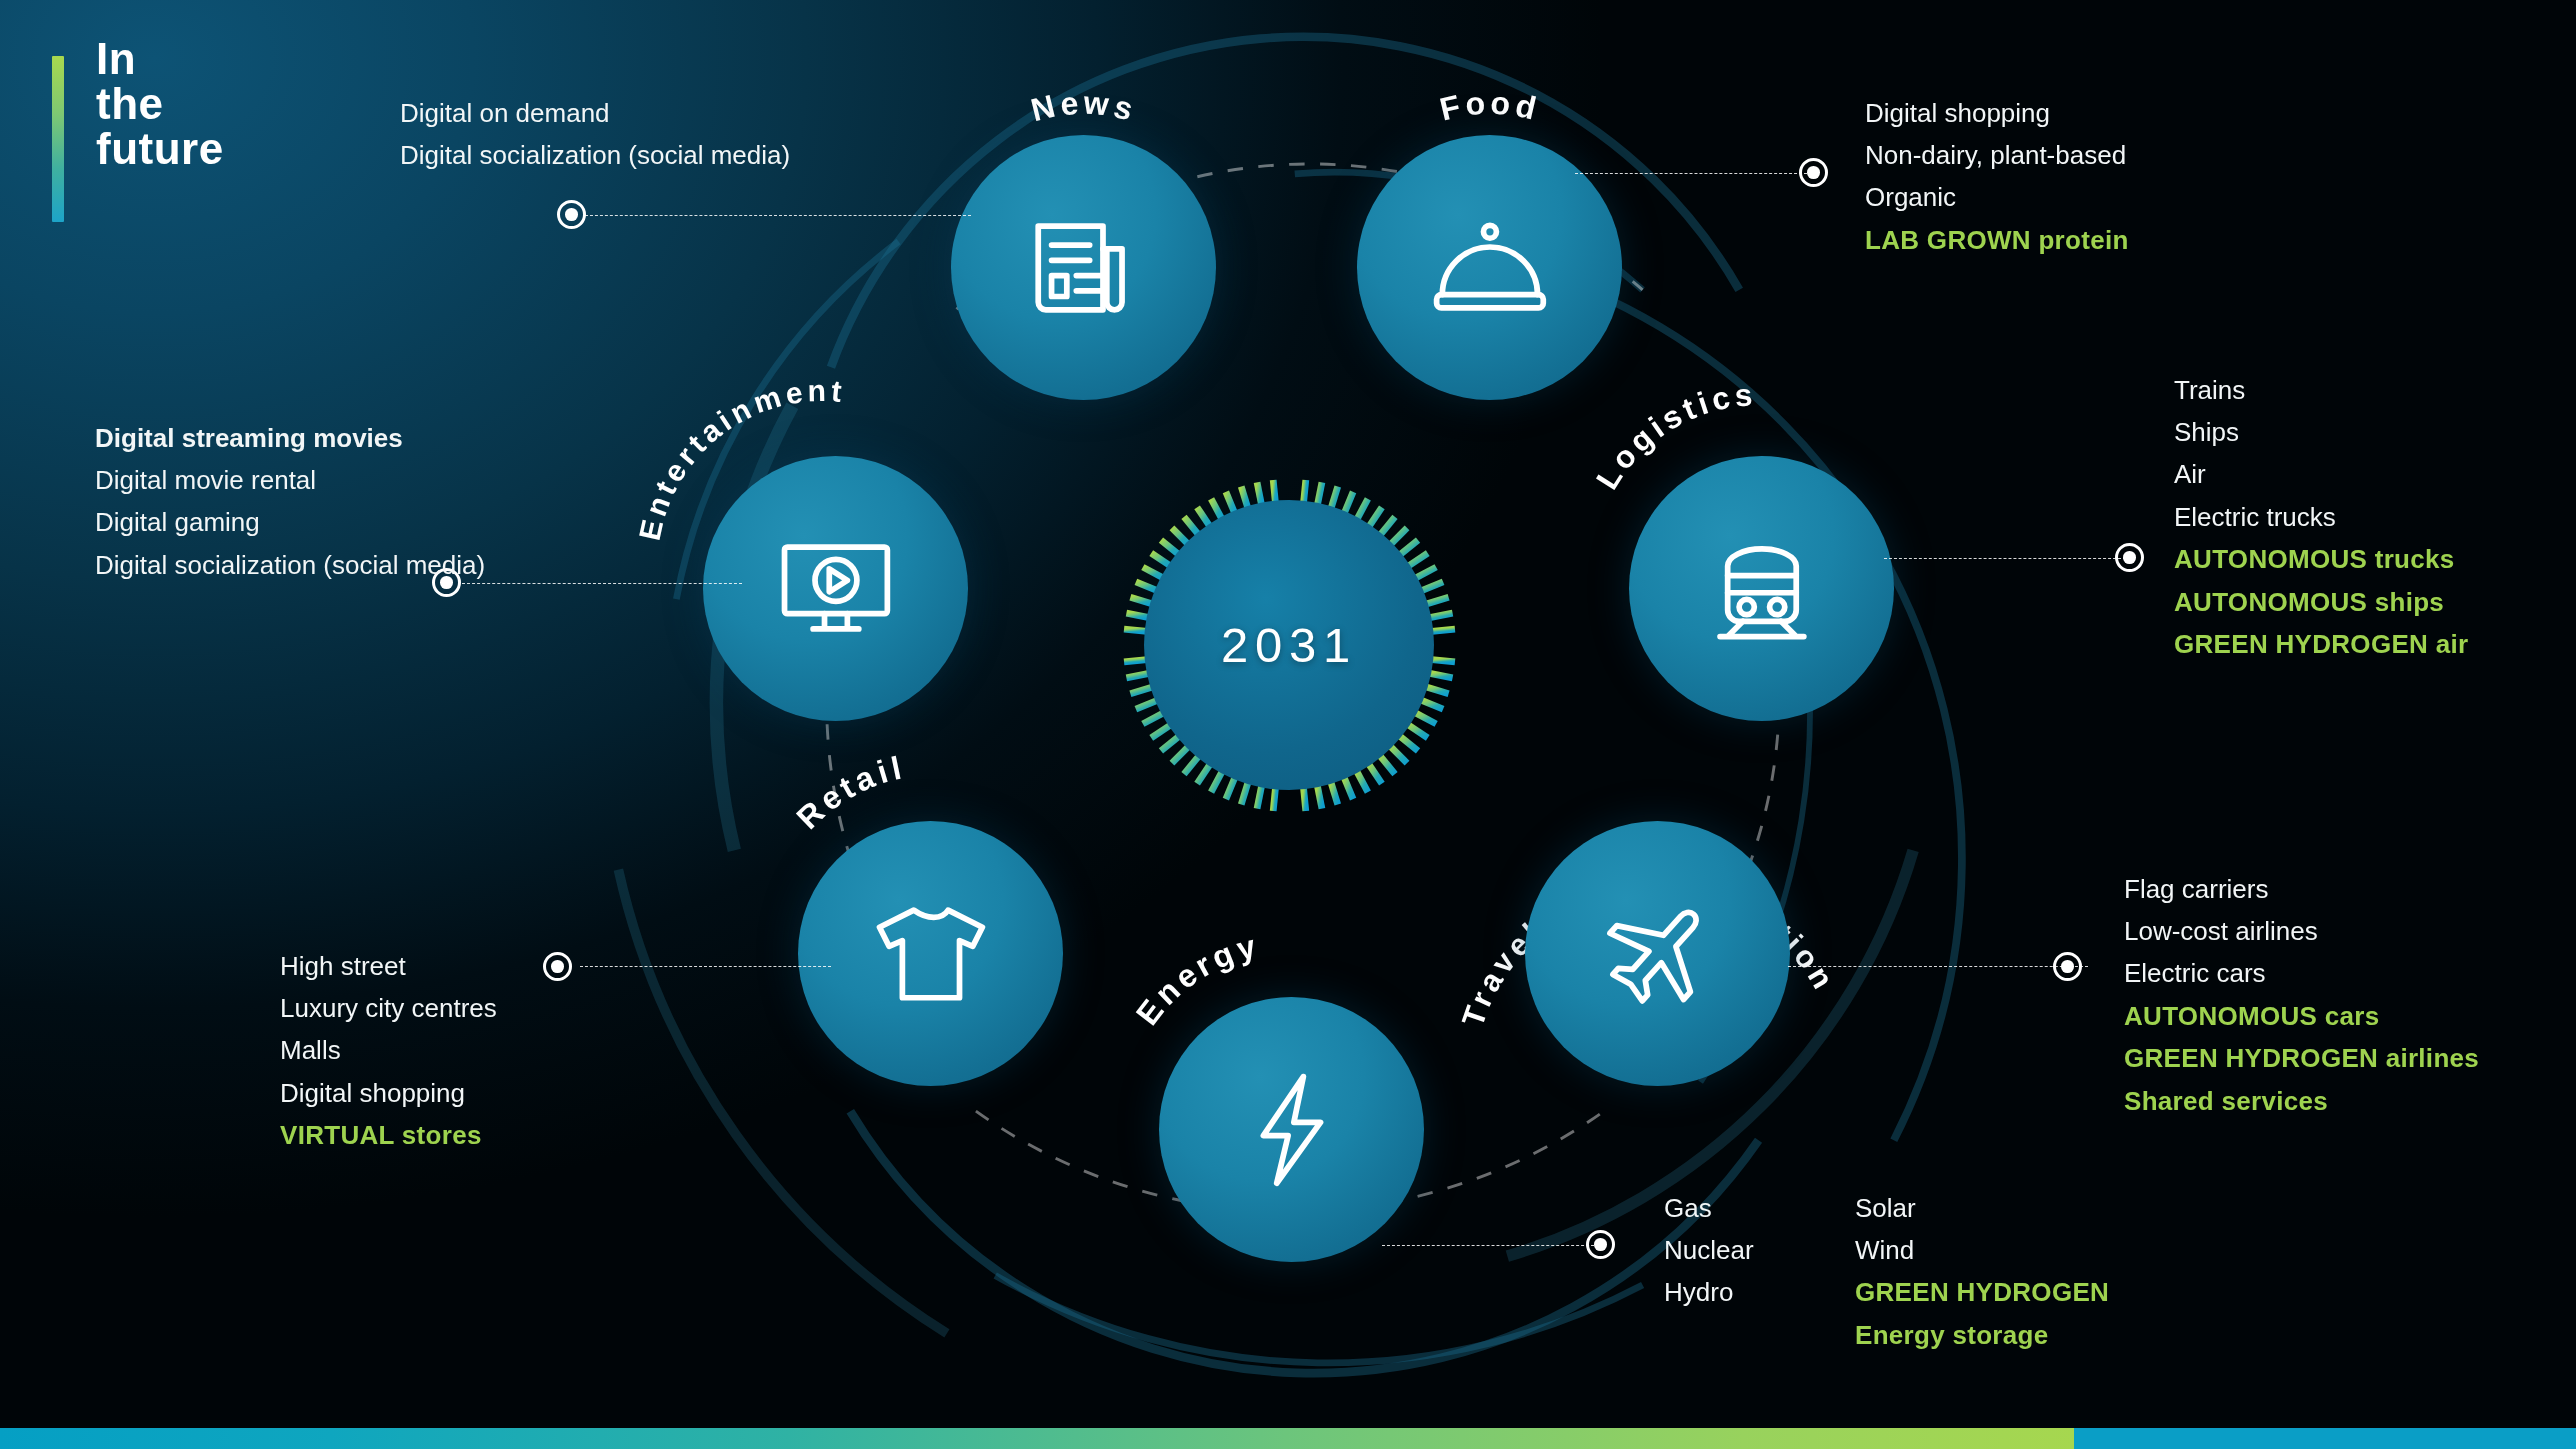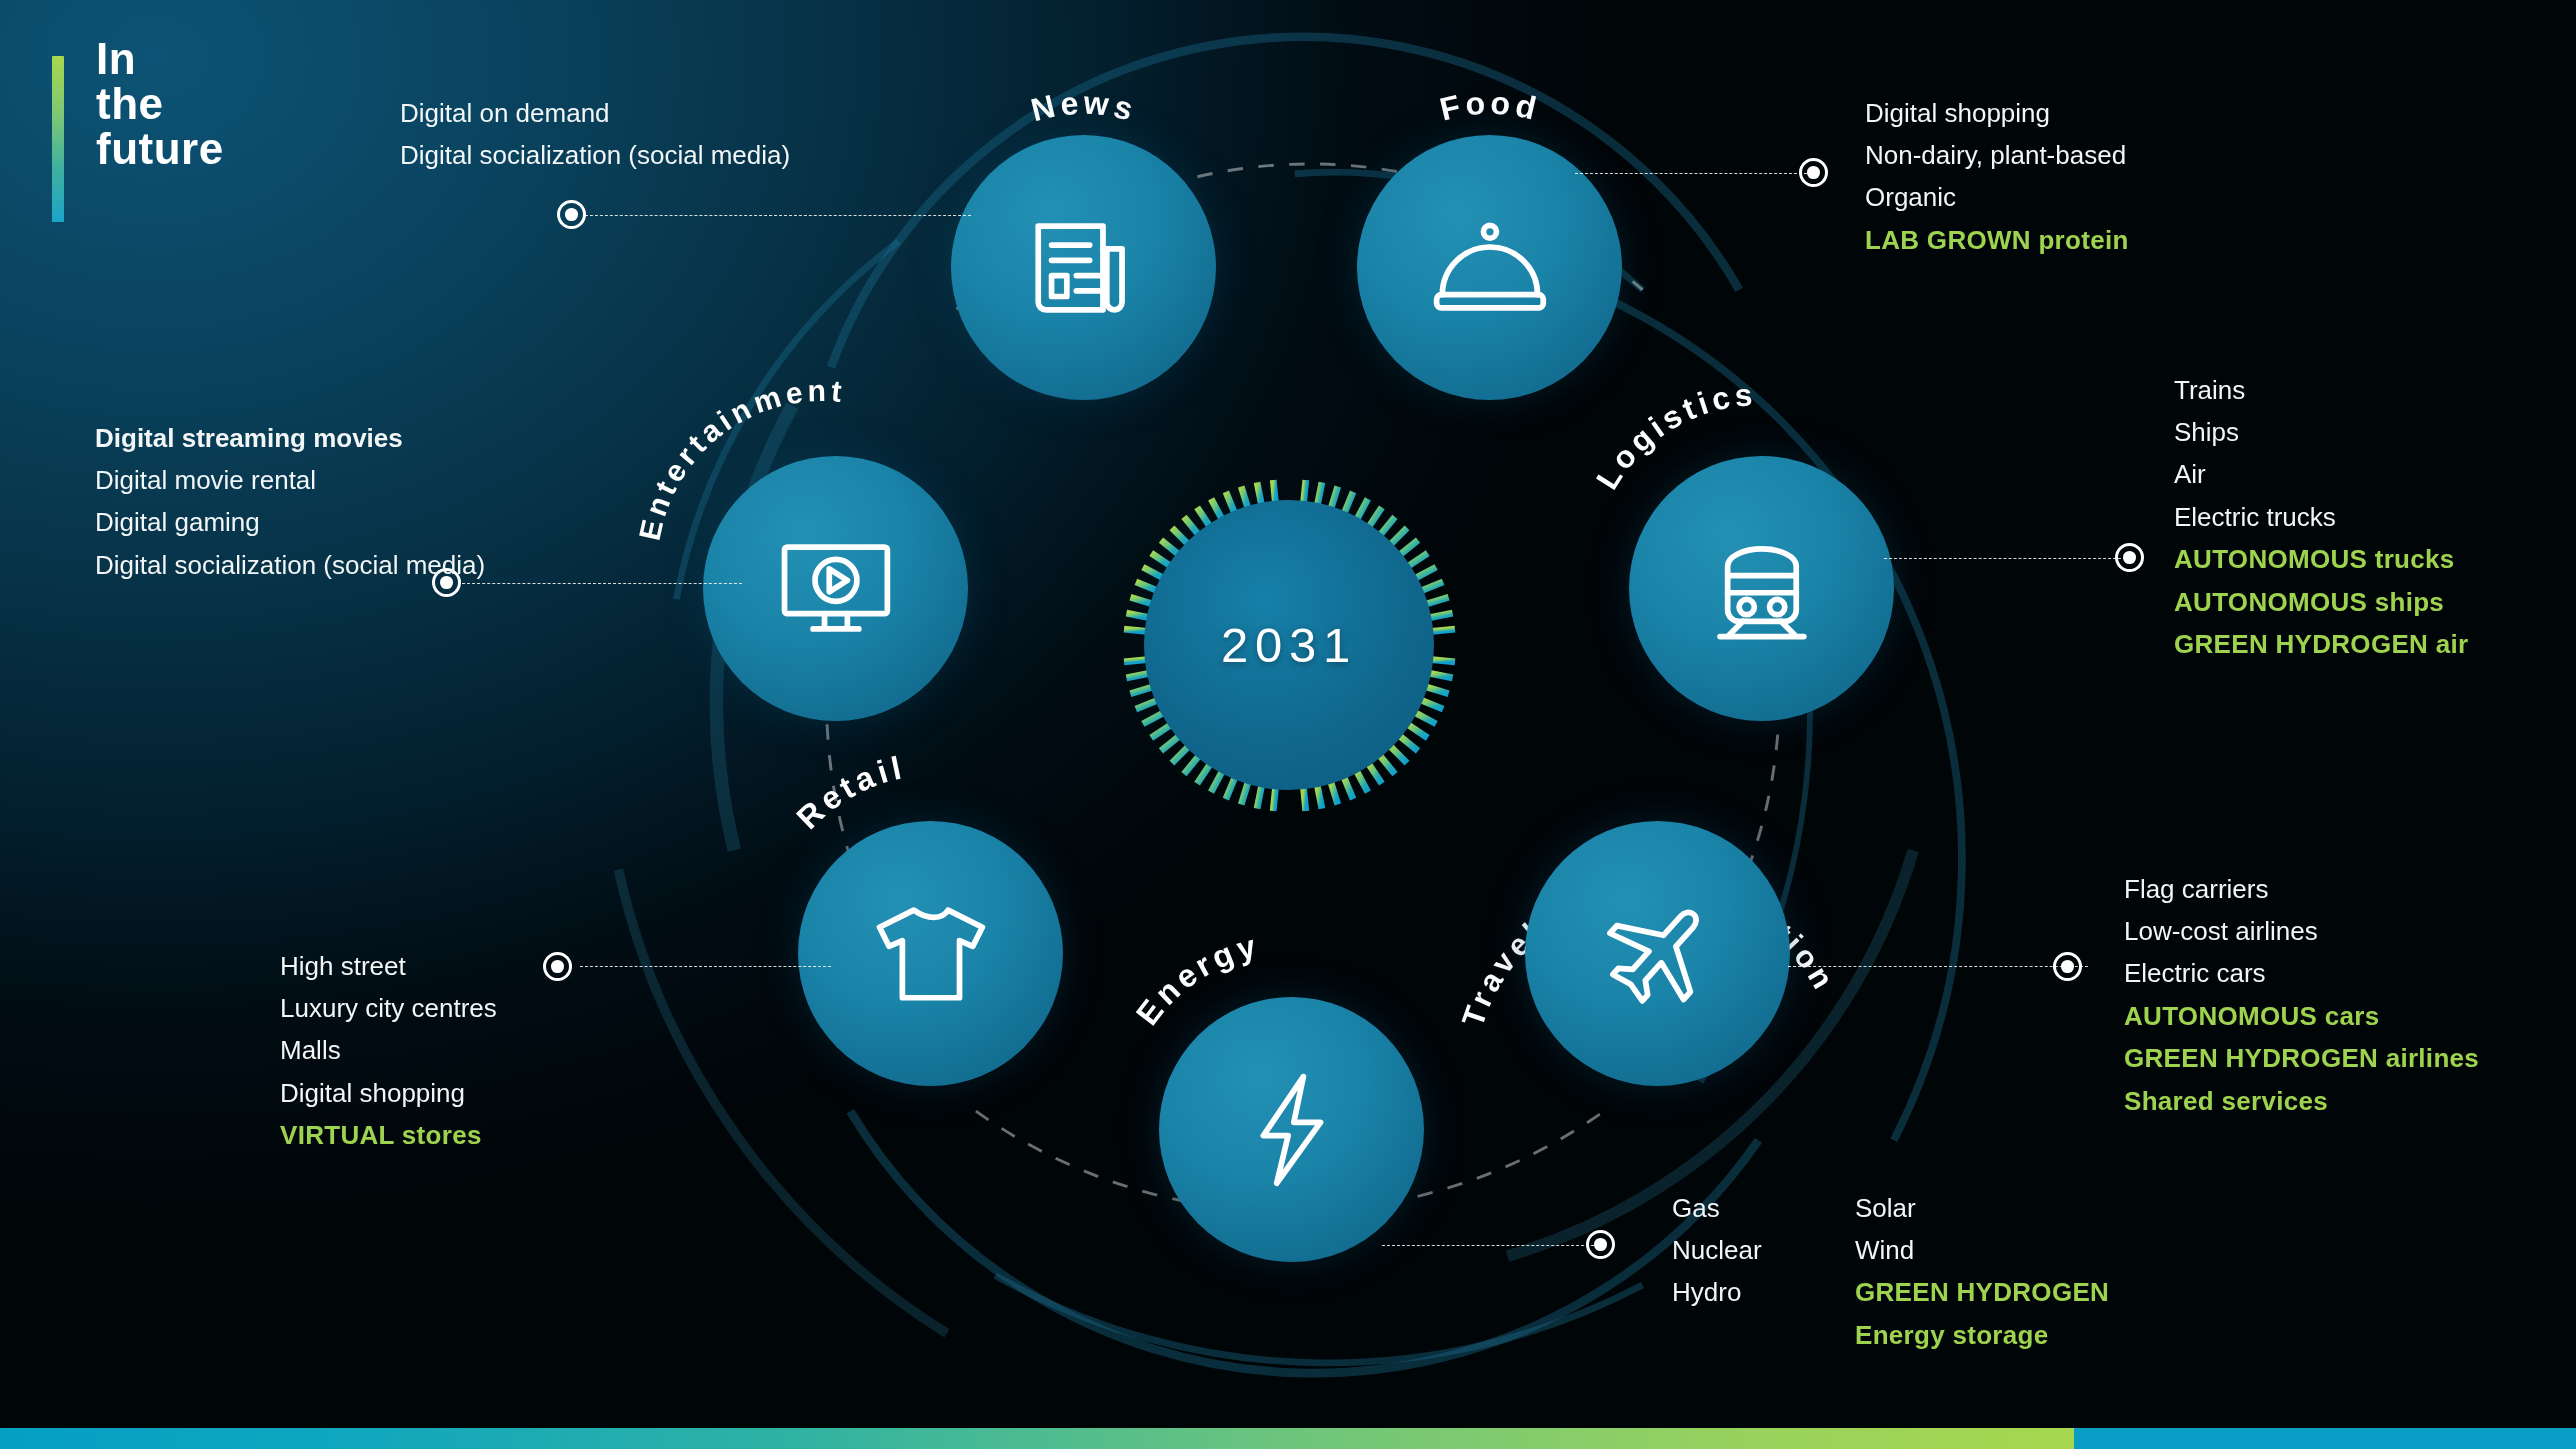--- a/index.html
+++ b/index.html
@@ -364,7 +364,7 @@
       <div class="row hl">GREEN HYDROGEN airlines</div>
       <div class="row hl">Shared services</div>
     </div>
-  <div class="list" style="left:1664px;top:1187px;margin-left:8px;">
+  <div class="list" style="left:1664px;top:1187px;">
       <div class="row">Gas</div>
       <div class="row">Nuclear</div>
       <div class="row">Hydro</div>

